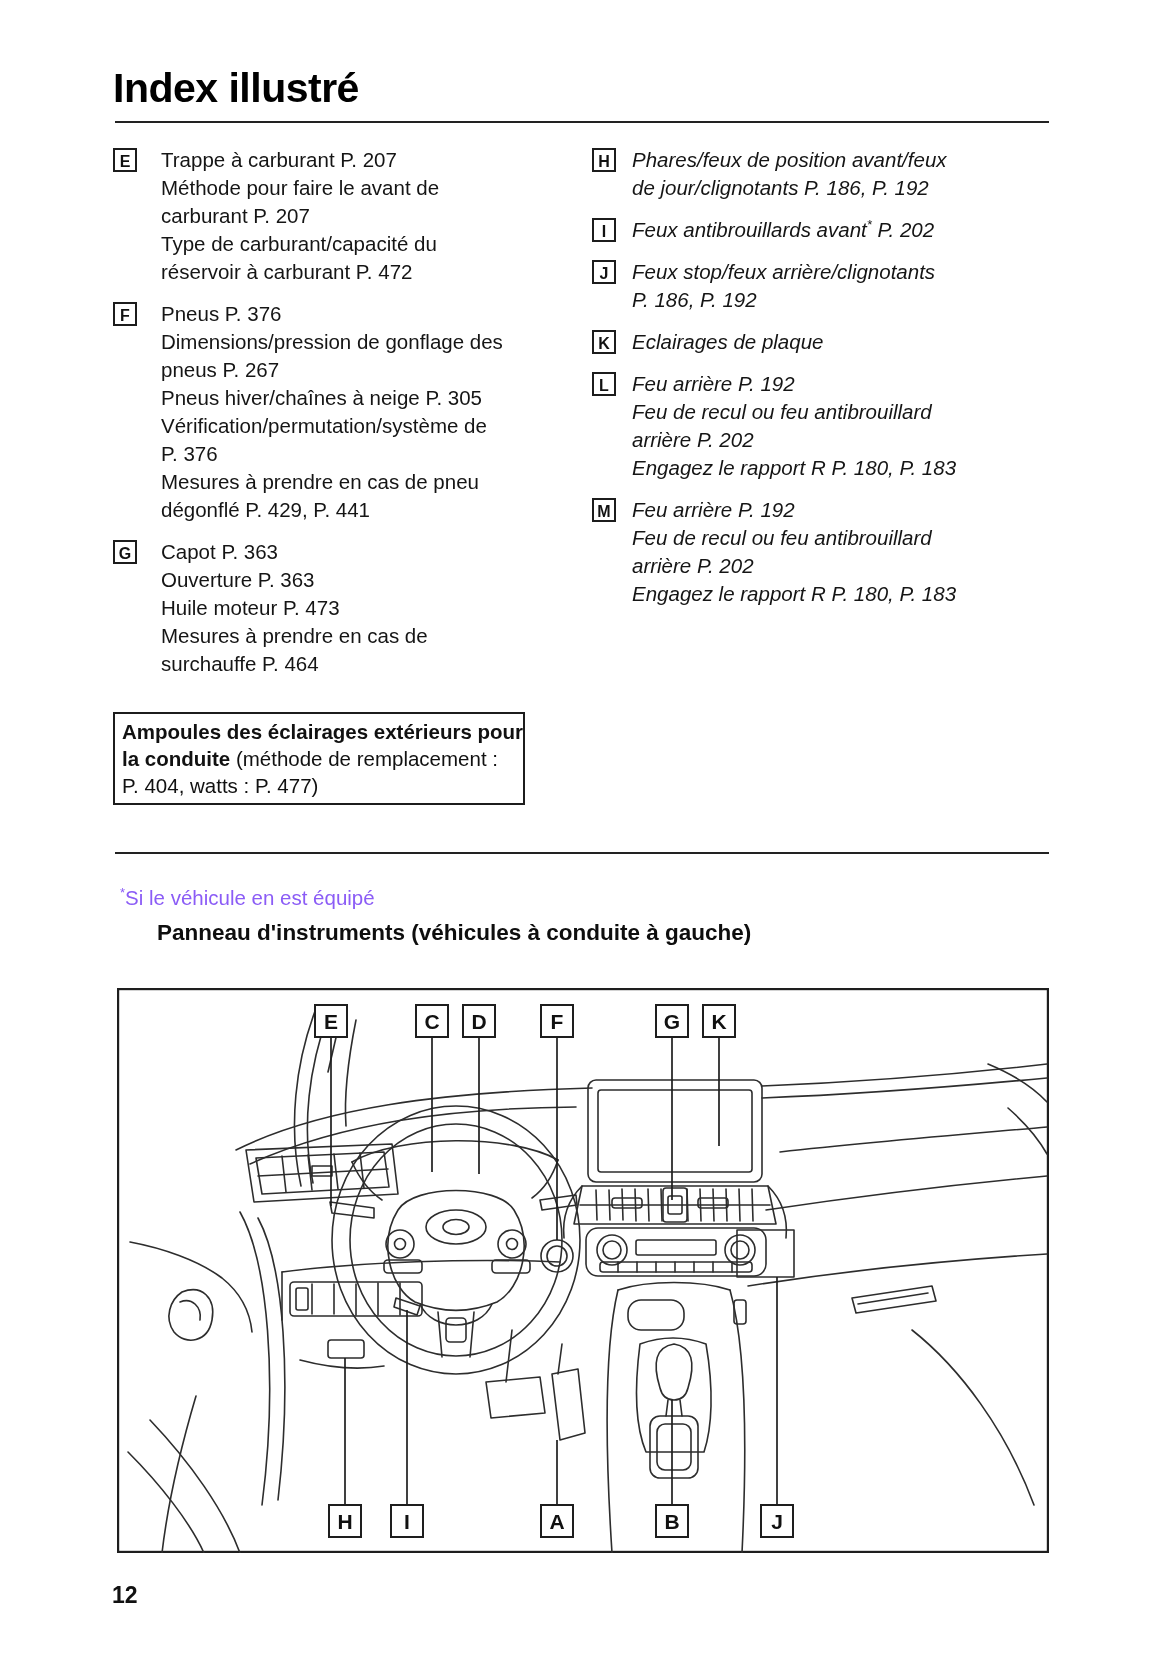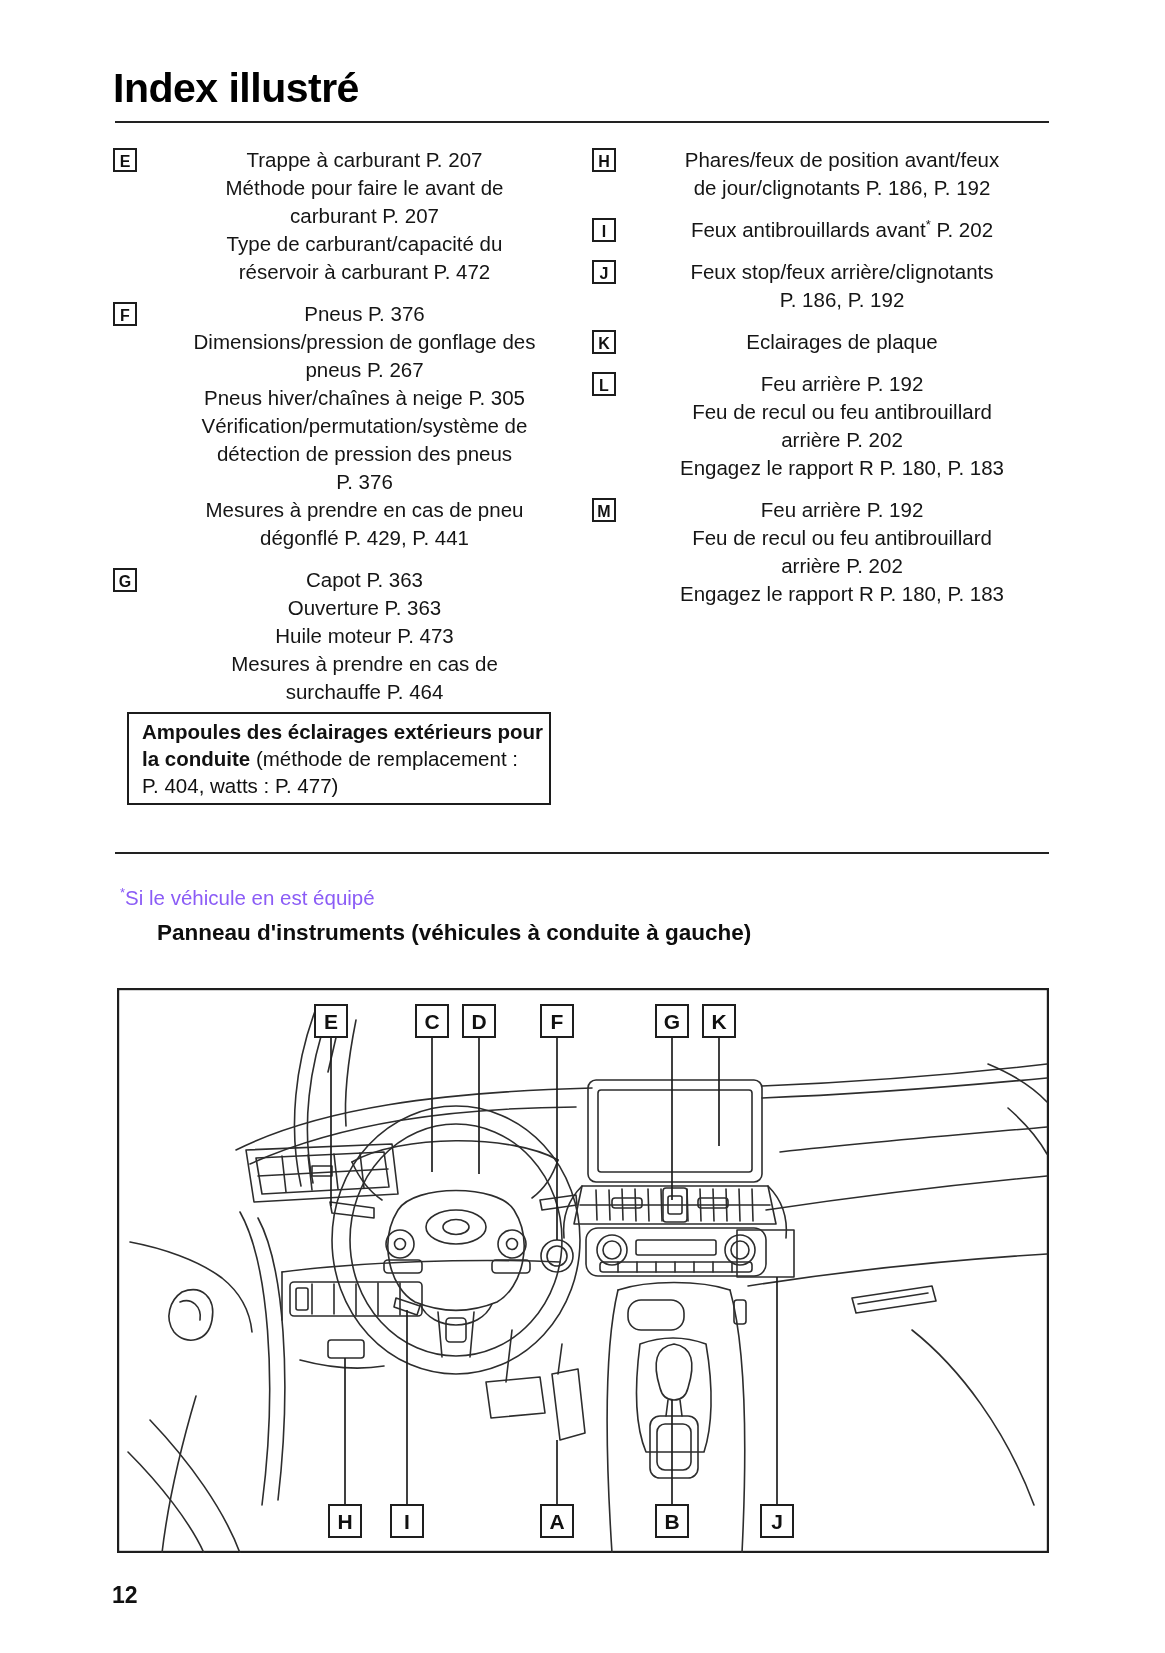--- a/index.html
+++ b/index.html
@@ -23,7 +23,7 @@
     font-weight:bold;font-size:16px;line-height:24px;text-align:center;color:#111;
     box-sizing:border-box;background:#fff;
   }
-  .idx-section .lines{padding-left:48px;text-align:center;}
+  .idx-section .lines{padding-left:48px;}
   .col-right .idx-section .lines{padding-left:40px;}
   .tline{white-space:nowrap;}
   .sup{font-size:13px;vertical-align:super;line-height:0;}

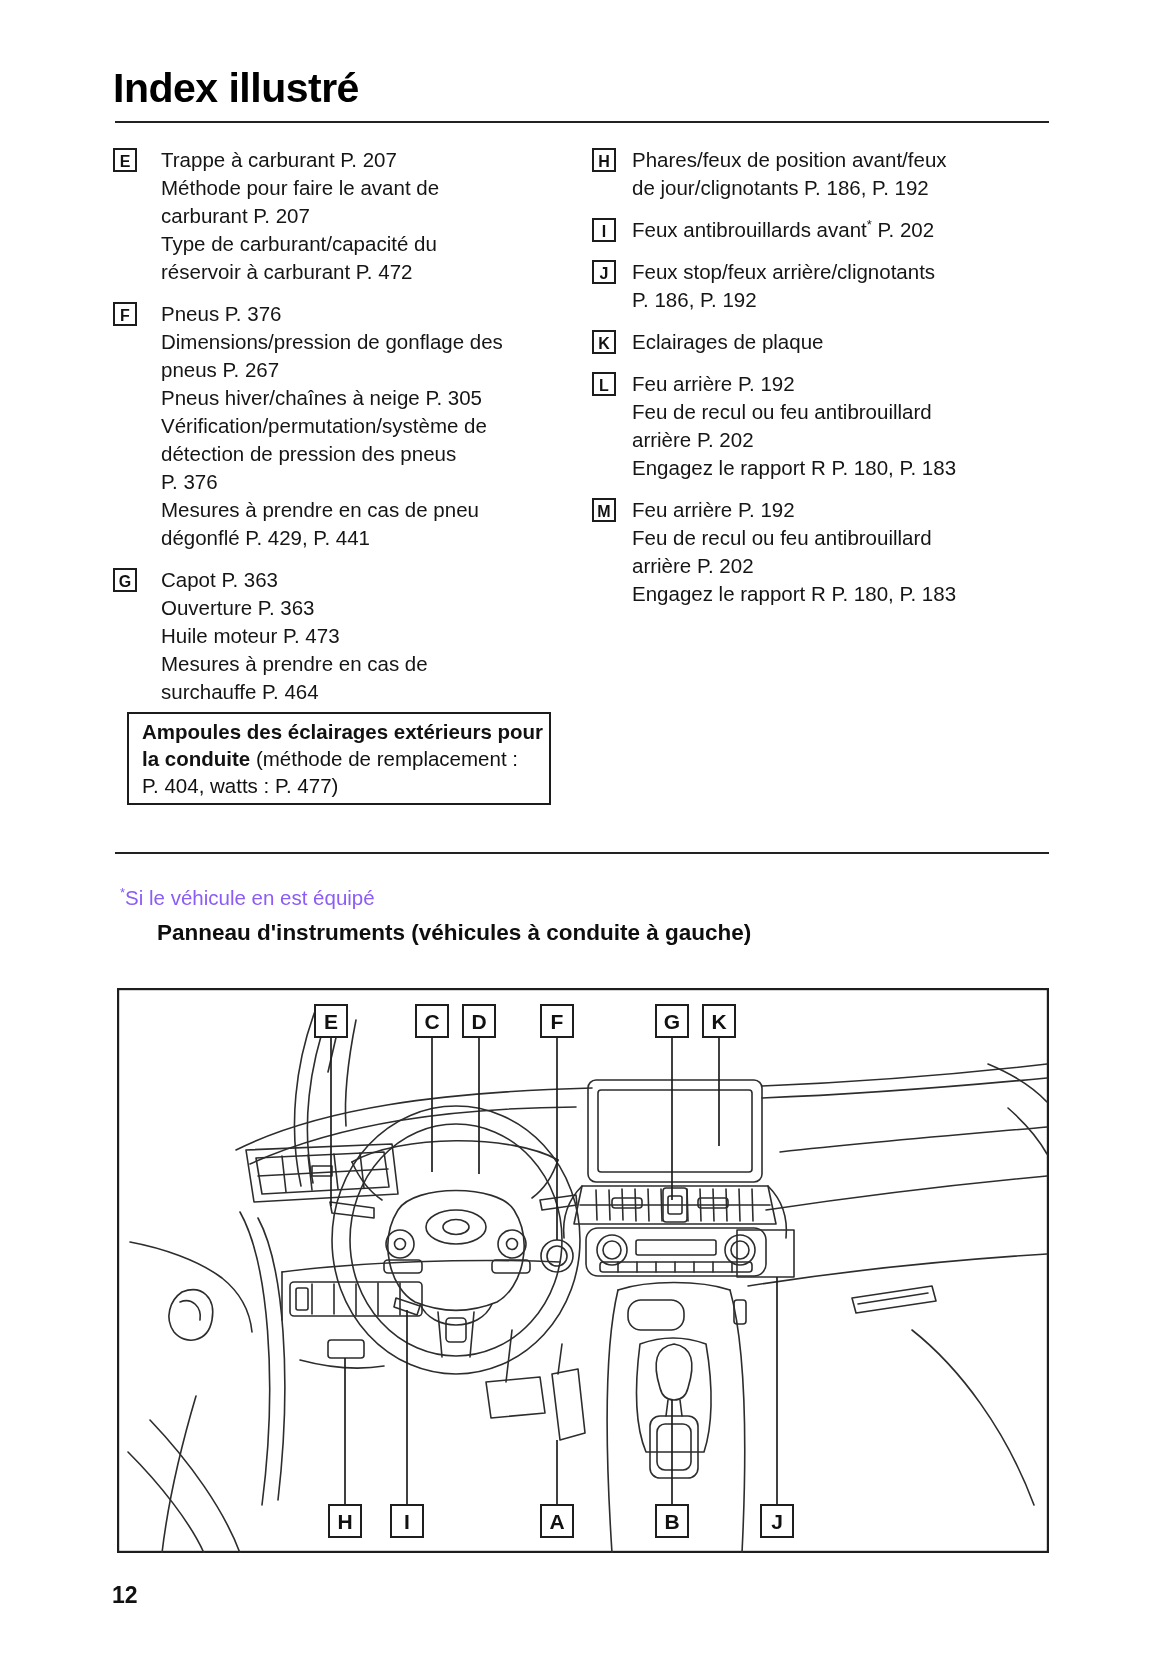--- a/index.html
+++ b/index.html
@@ -24,7 +24,7 @@
     box-sizing:border-box;background:#fff;
   }
   .idx-section .lines{padding-left:48px;}
-  .col-right .idx-section .lines{padding-left:40px;}
+  .col-right .idx-section .lines{padding-left:40px;font-style:italic;}
   .tline{white-space:nowrap;}
   .sup{font-size:13px;vertical-align:super;line-height:0;}
   .note-box{

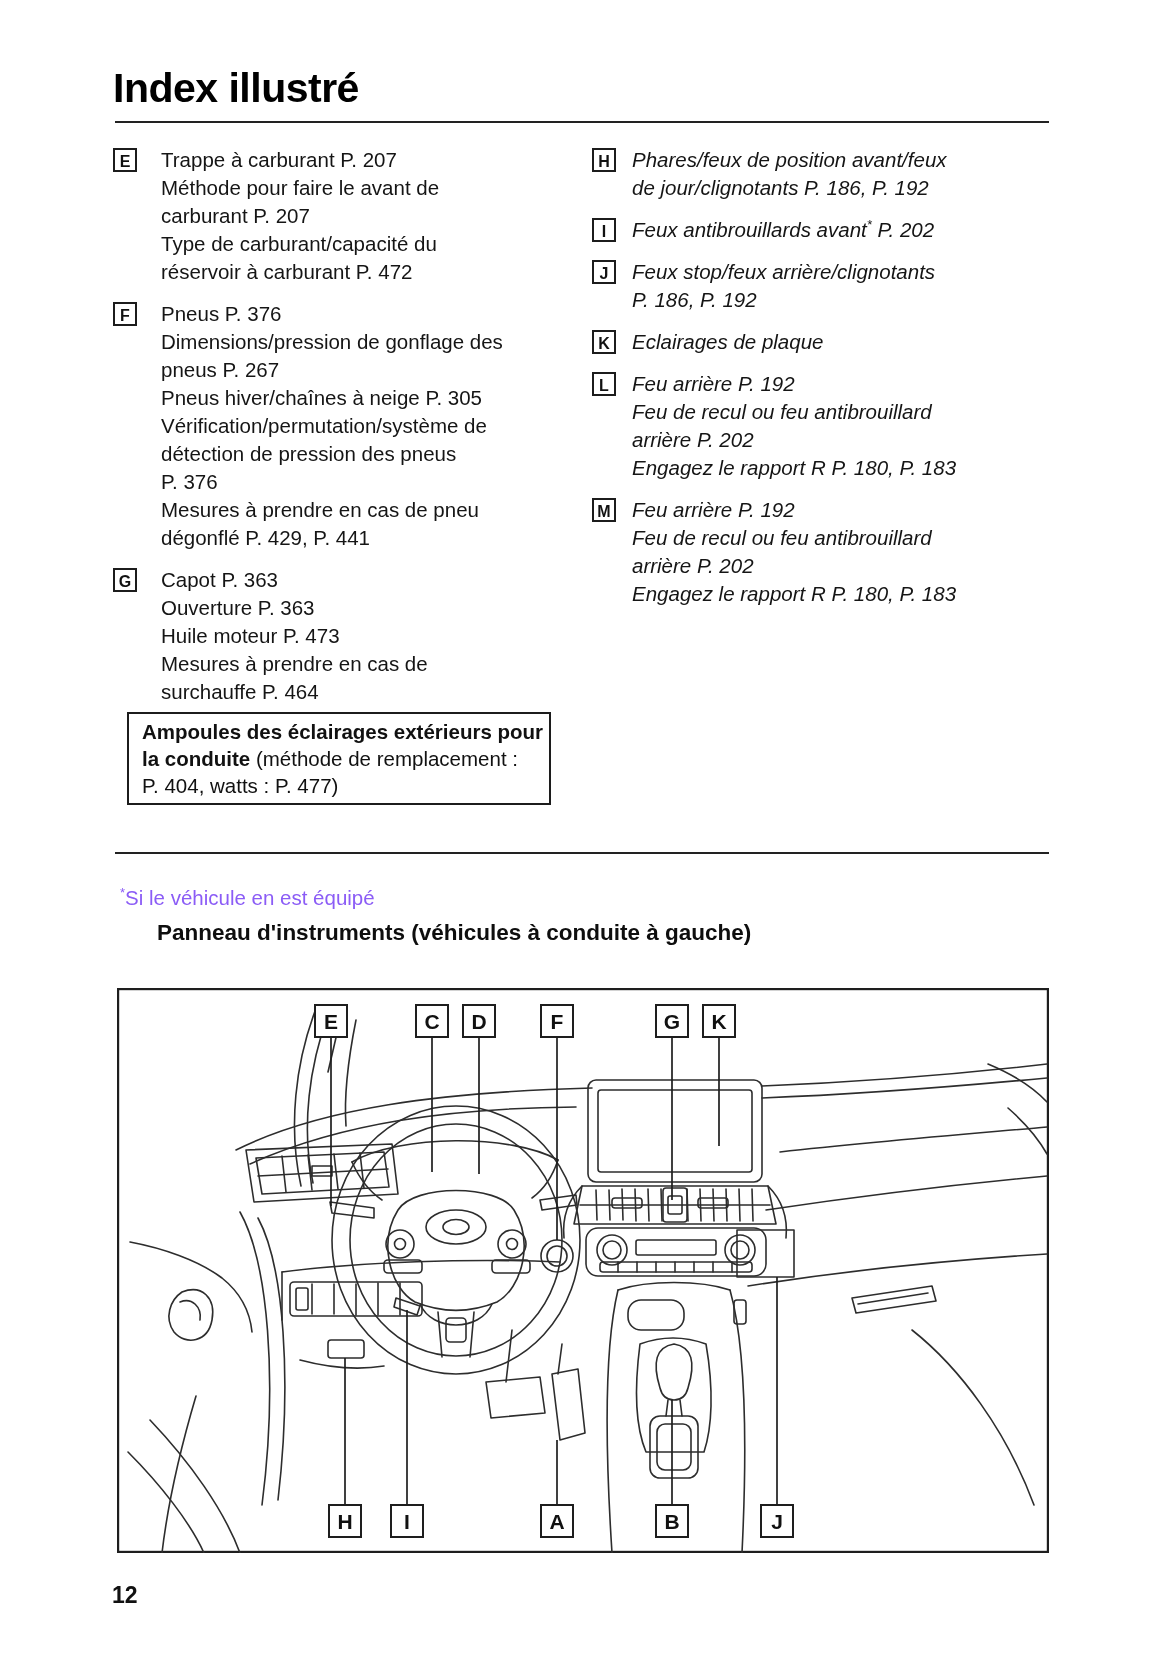--- a/index.html
+++ b/index.html
@@ -70,7 +70,6 @@
         <div class="tline">pneus P. 267</div>
         <div class="tline">Pneus hiver/chaînes à neige P. 305</div>
         <div class="tline">Vérification/permutation/système de</div>
-        <div class="tline">détection de pression des pneus</div>
         <div class="tline">P. 376</div>
         <div class="tline">Mesures à prendre en cas de pneu</div>
         <div class="tline">dégonflé P. 429, P. 441</div>

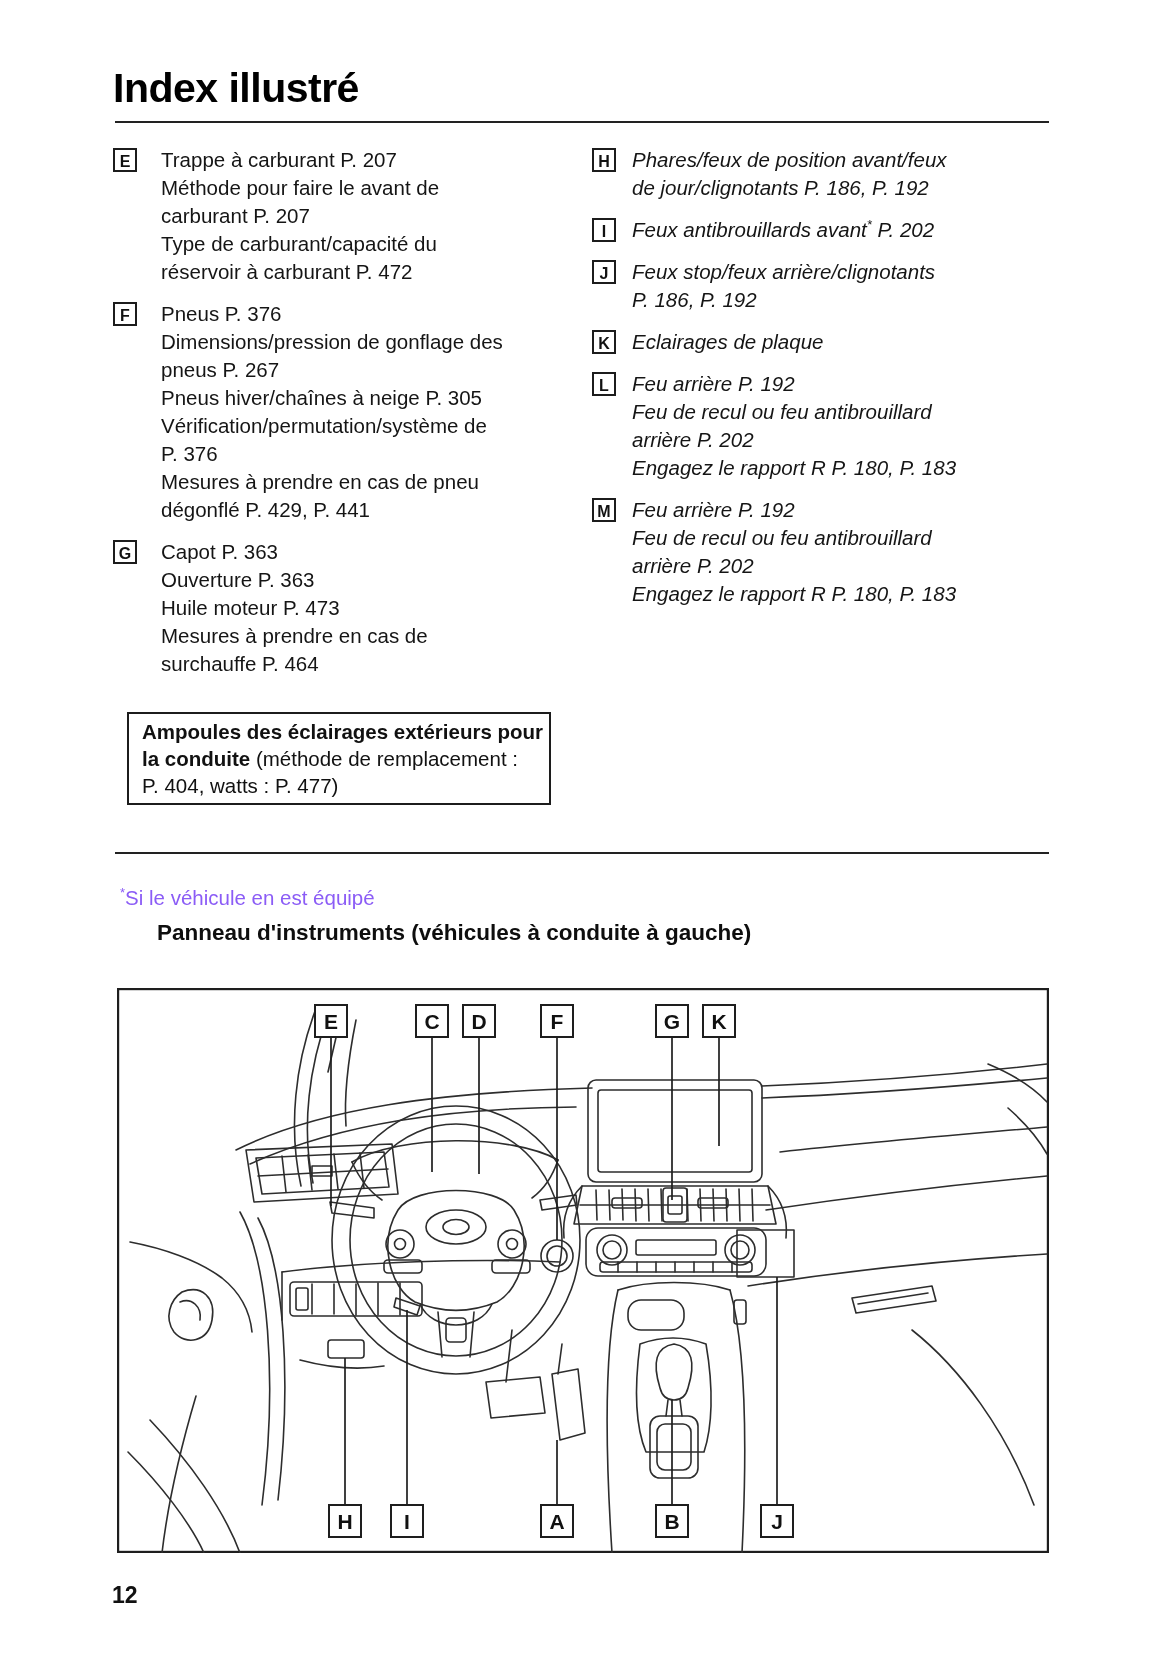--- a/index.html
+++ b/index.html
@@ -28,8 +28,8 @@
   .tline{white-space:nowrap;}
   .sup{font-size:13px;vertical-align:super;line-height:0;}
   .note-box{
-    position:absolute;left:127px;top:712px;width:394px;border:2px solid #1c1c1c;
-    padding:4px 13px;font-size:20.5px;line-height:27px;color:#111;background:#fff;
+    position:absolute;left:113px;top:712px;width:394px;border:2px solid #1c1c1c;
+    padding:4px 7px;font-size:20.5px;line-height:27px;color:#111;background:#fff;
   }
   .note-box .b{font-weight:bold;}
   .footnote{position:absolute;left:120px;top:886px;font-size:20.5px;color:#8b5cf6;}

